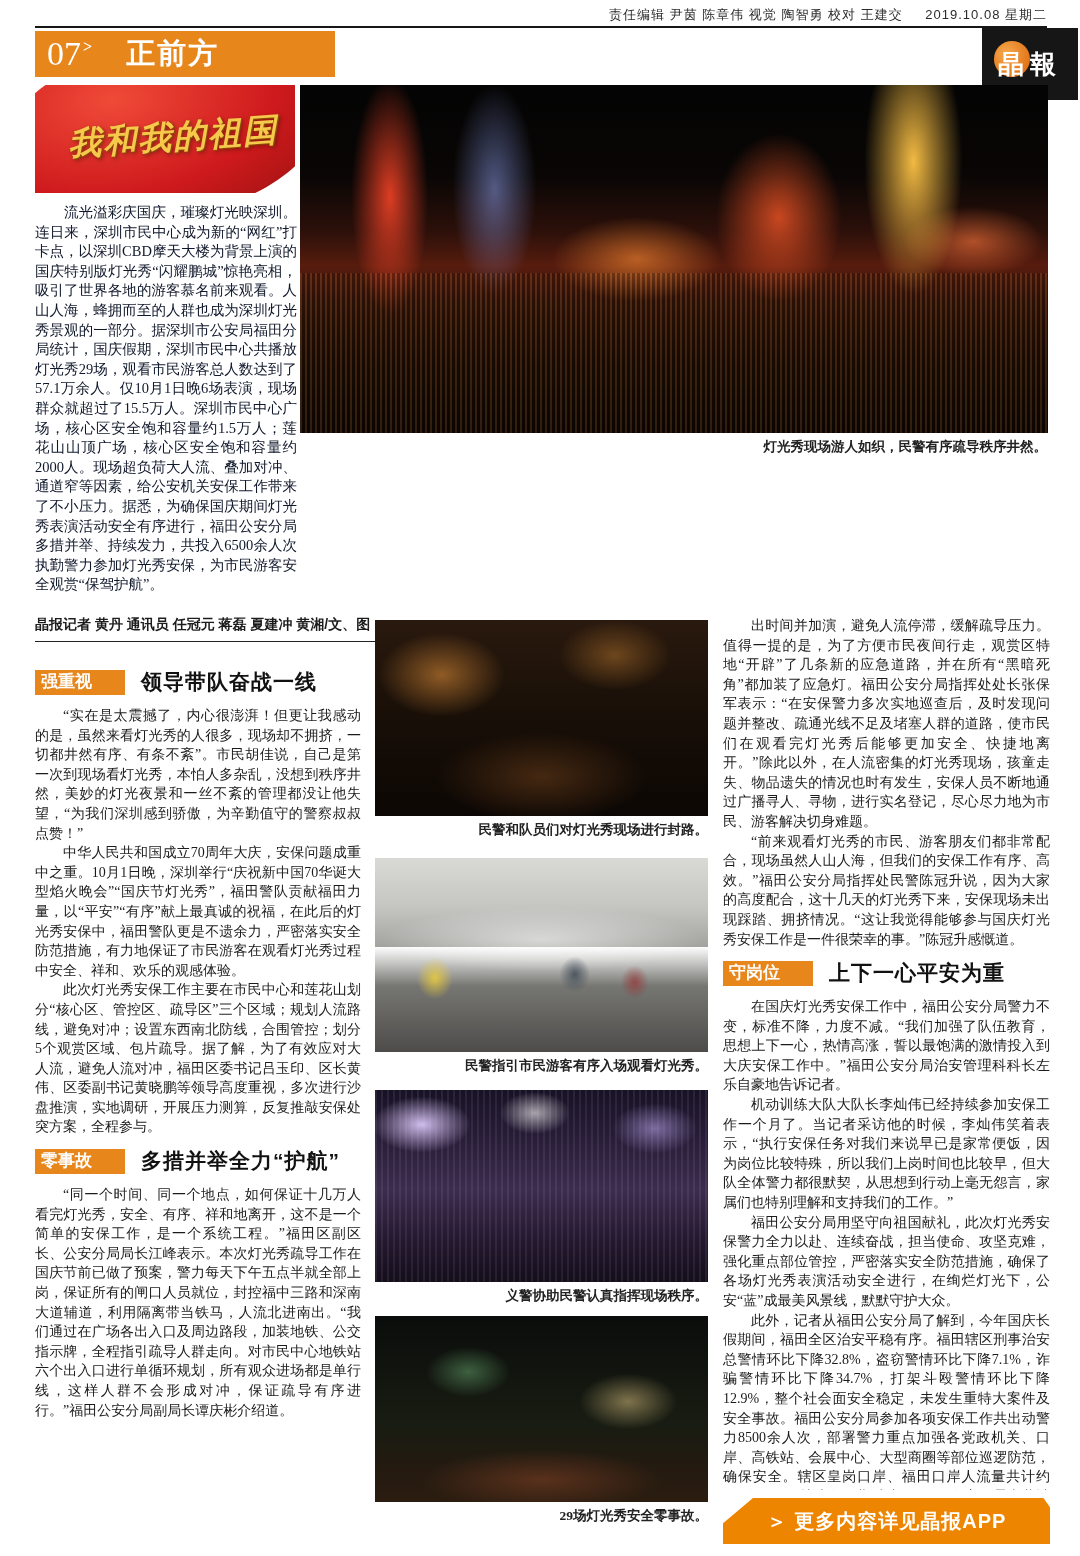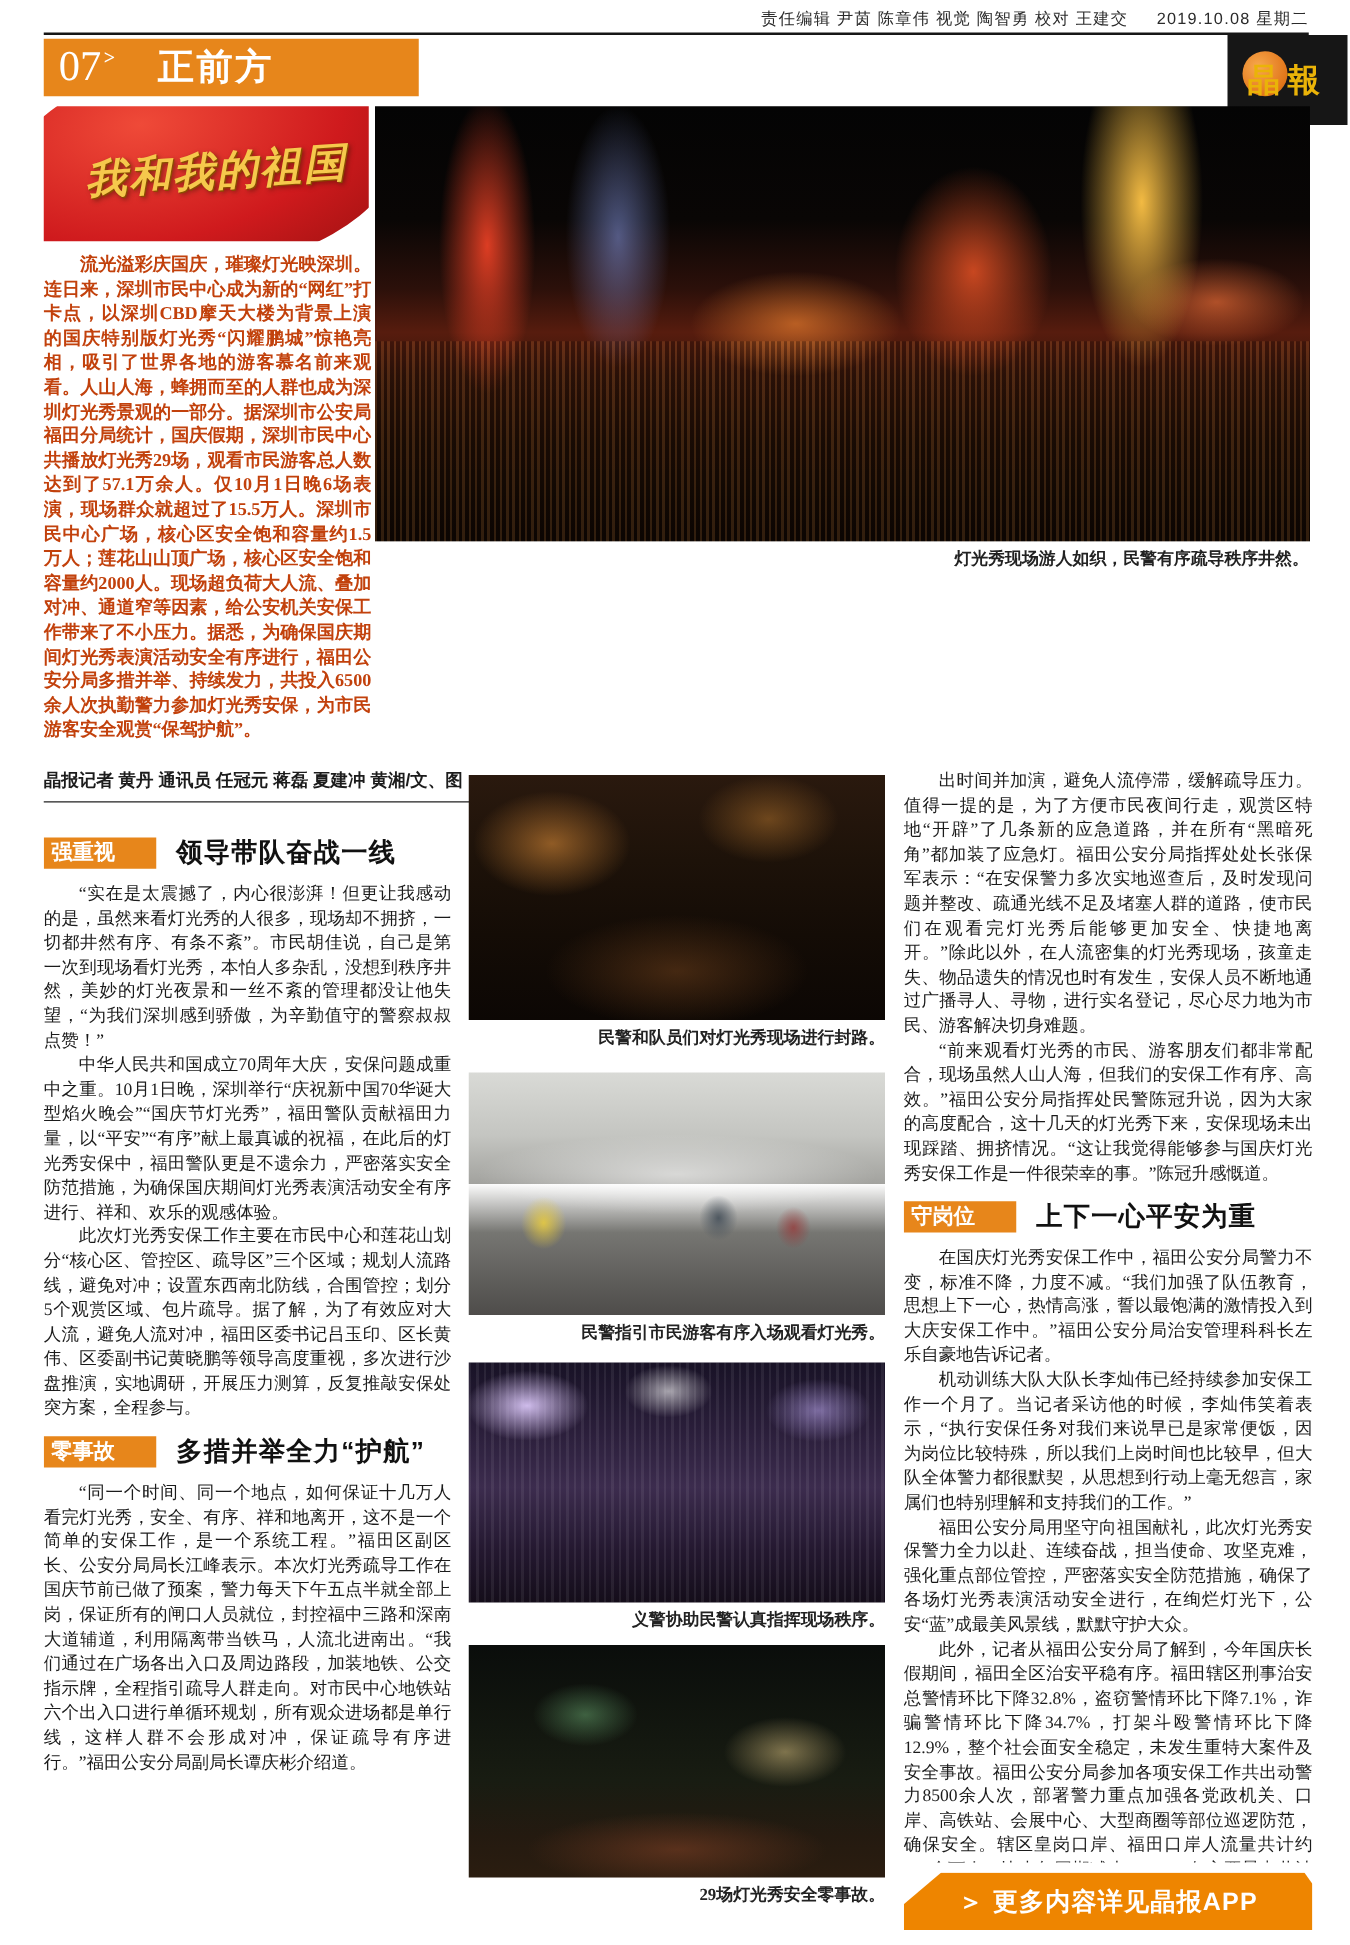--- a/index.html
+++ b/index.html
@@ -20,7 +20,7 @@
             display:flex;align-items:center;justify-content:center;}
   .logo-sun{position:absolute;left:12px;top:13px;width:36px;height:36px;border-radius:50%;
             background:radial-gradient(circle at 35% 35%,#f7a94e,#e2761a 70%,#c75f10);}
-  .logo-text{position:relative;font-size:26px;font-weight:bold;color:#eab308;letter-spacing:6px;
+  .logo-text{position:relative;font-size:26px;font-weight:bold;color:#ffffff;letter-spacing:6px;
              font-family:"Liberation Serif",serif;}
 
   

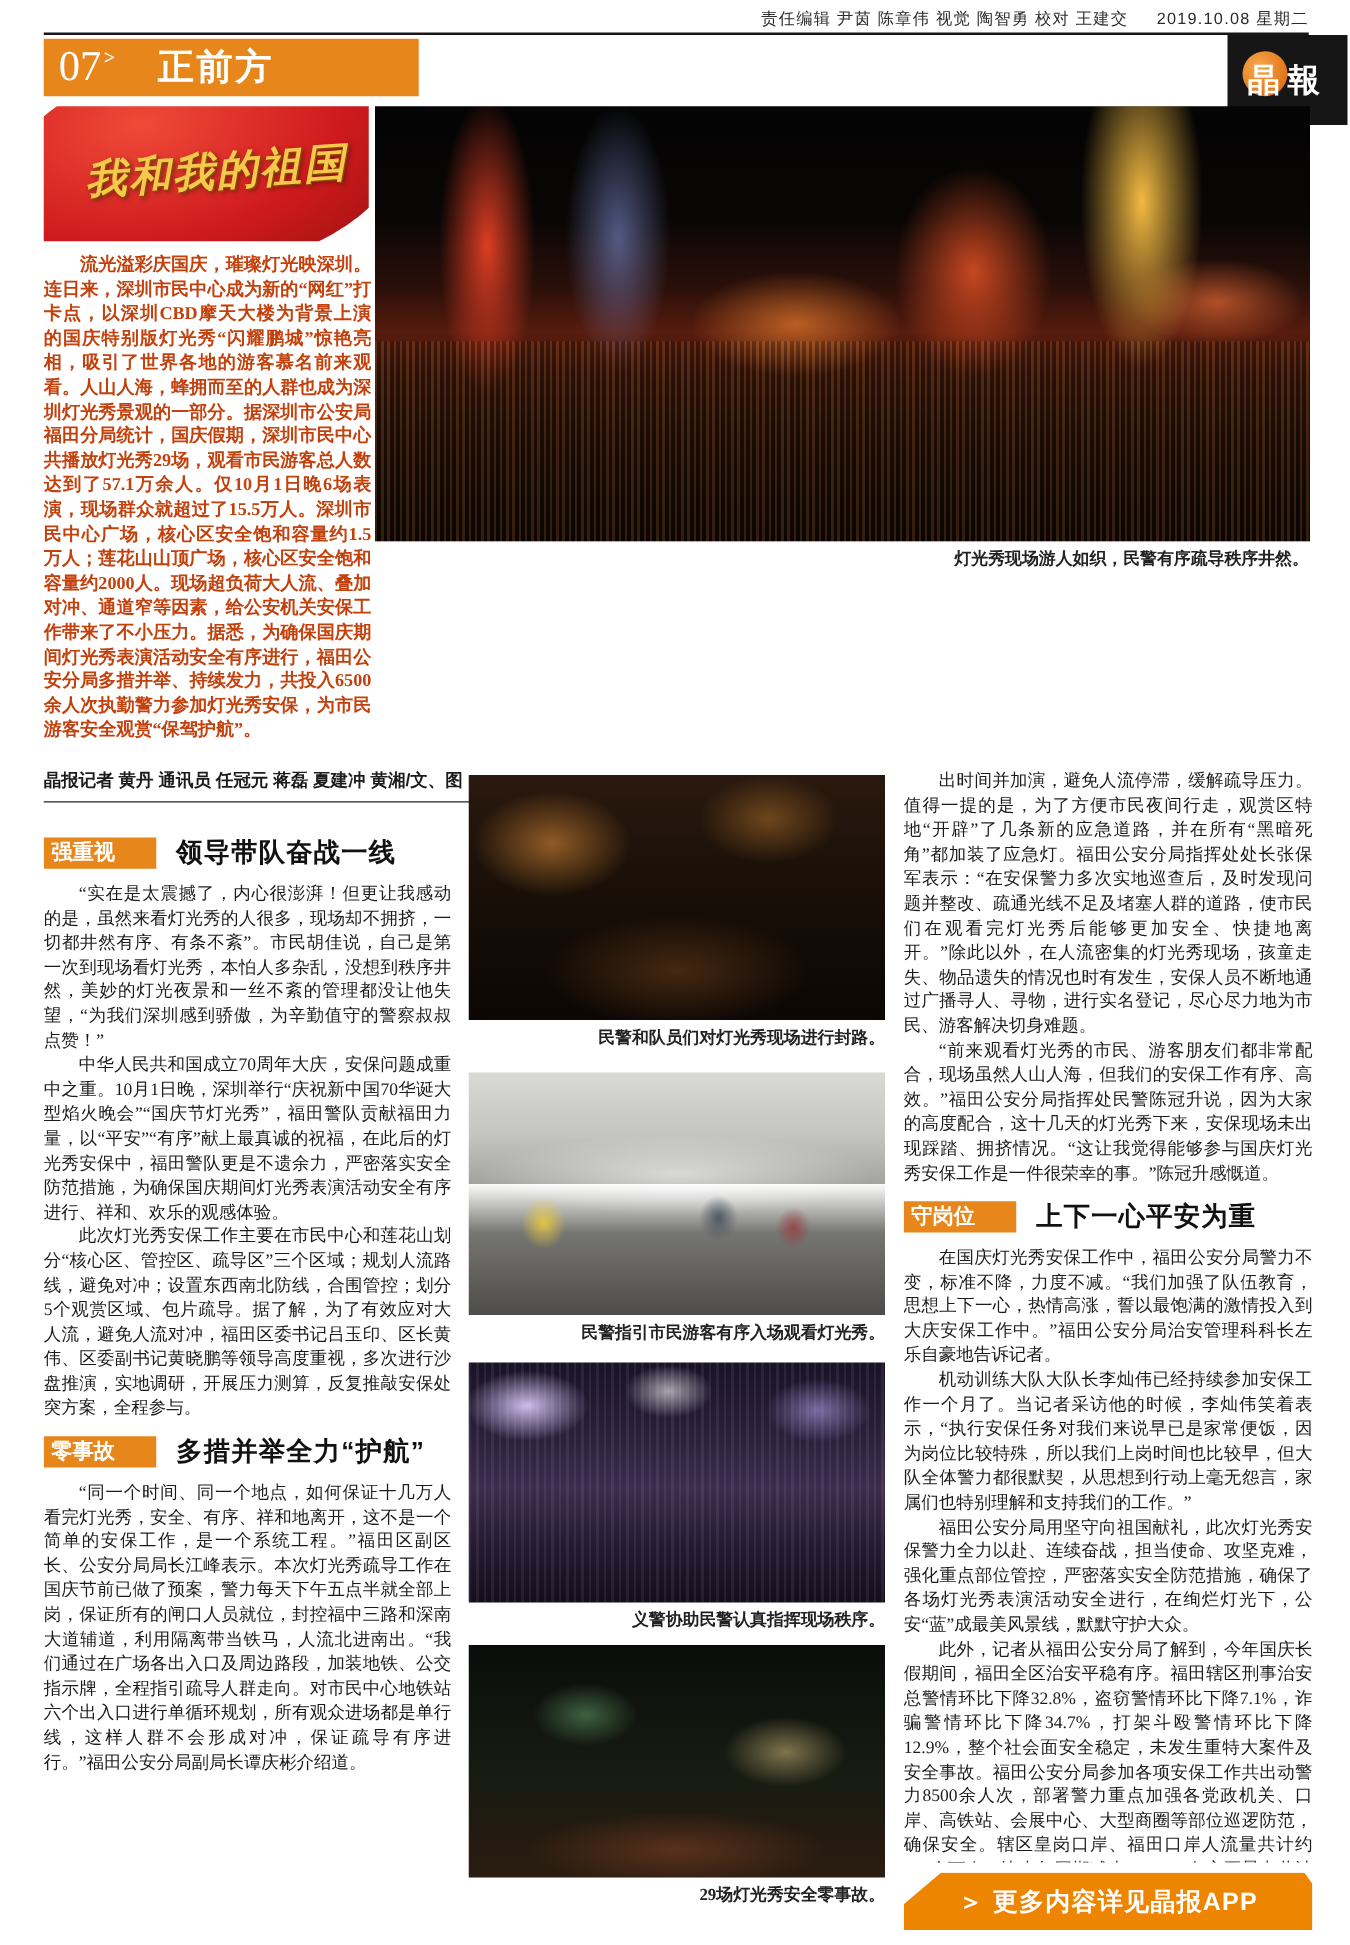--- a/index.html
+++ b/index.html
@@ -33,7 +33,7 @@
              color:#f6c84c;text-shadow:1px 1px 0 #8a4d00,2px 2px 4px rgba(60,20,0,.6);
              transform:rotate(-4deg);font-family:"Liberation Sans",sans-serif;}
   .intro{position:absolute;left:35px;top:203px;width:262px;height:404px;overflow:hidden;
-         font-weight:bold;font-size:14.5px;line-height:19.6px;text-align:justify;text-indent:2em;color:#c2410c;}
+         font-weight:normal;font-size:14.5px;line-height:19.6px;text-align:justify;text-indent:2em;color:#0f172a;}
 
   
   .main-photo{position:absolute;left:300px;top:85px;width:748px;height:348px;

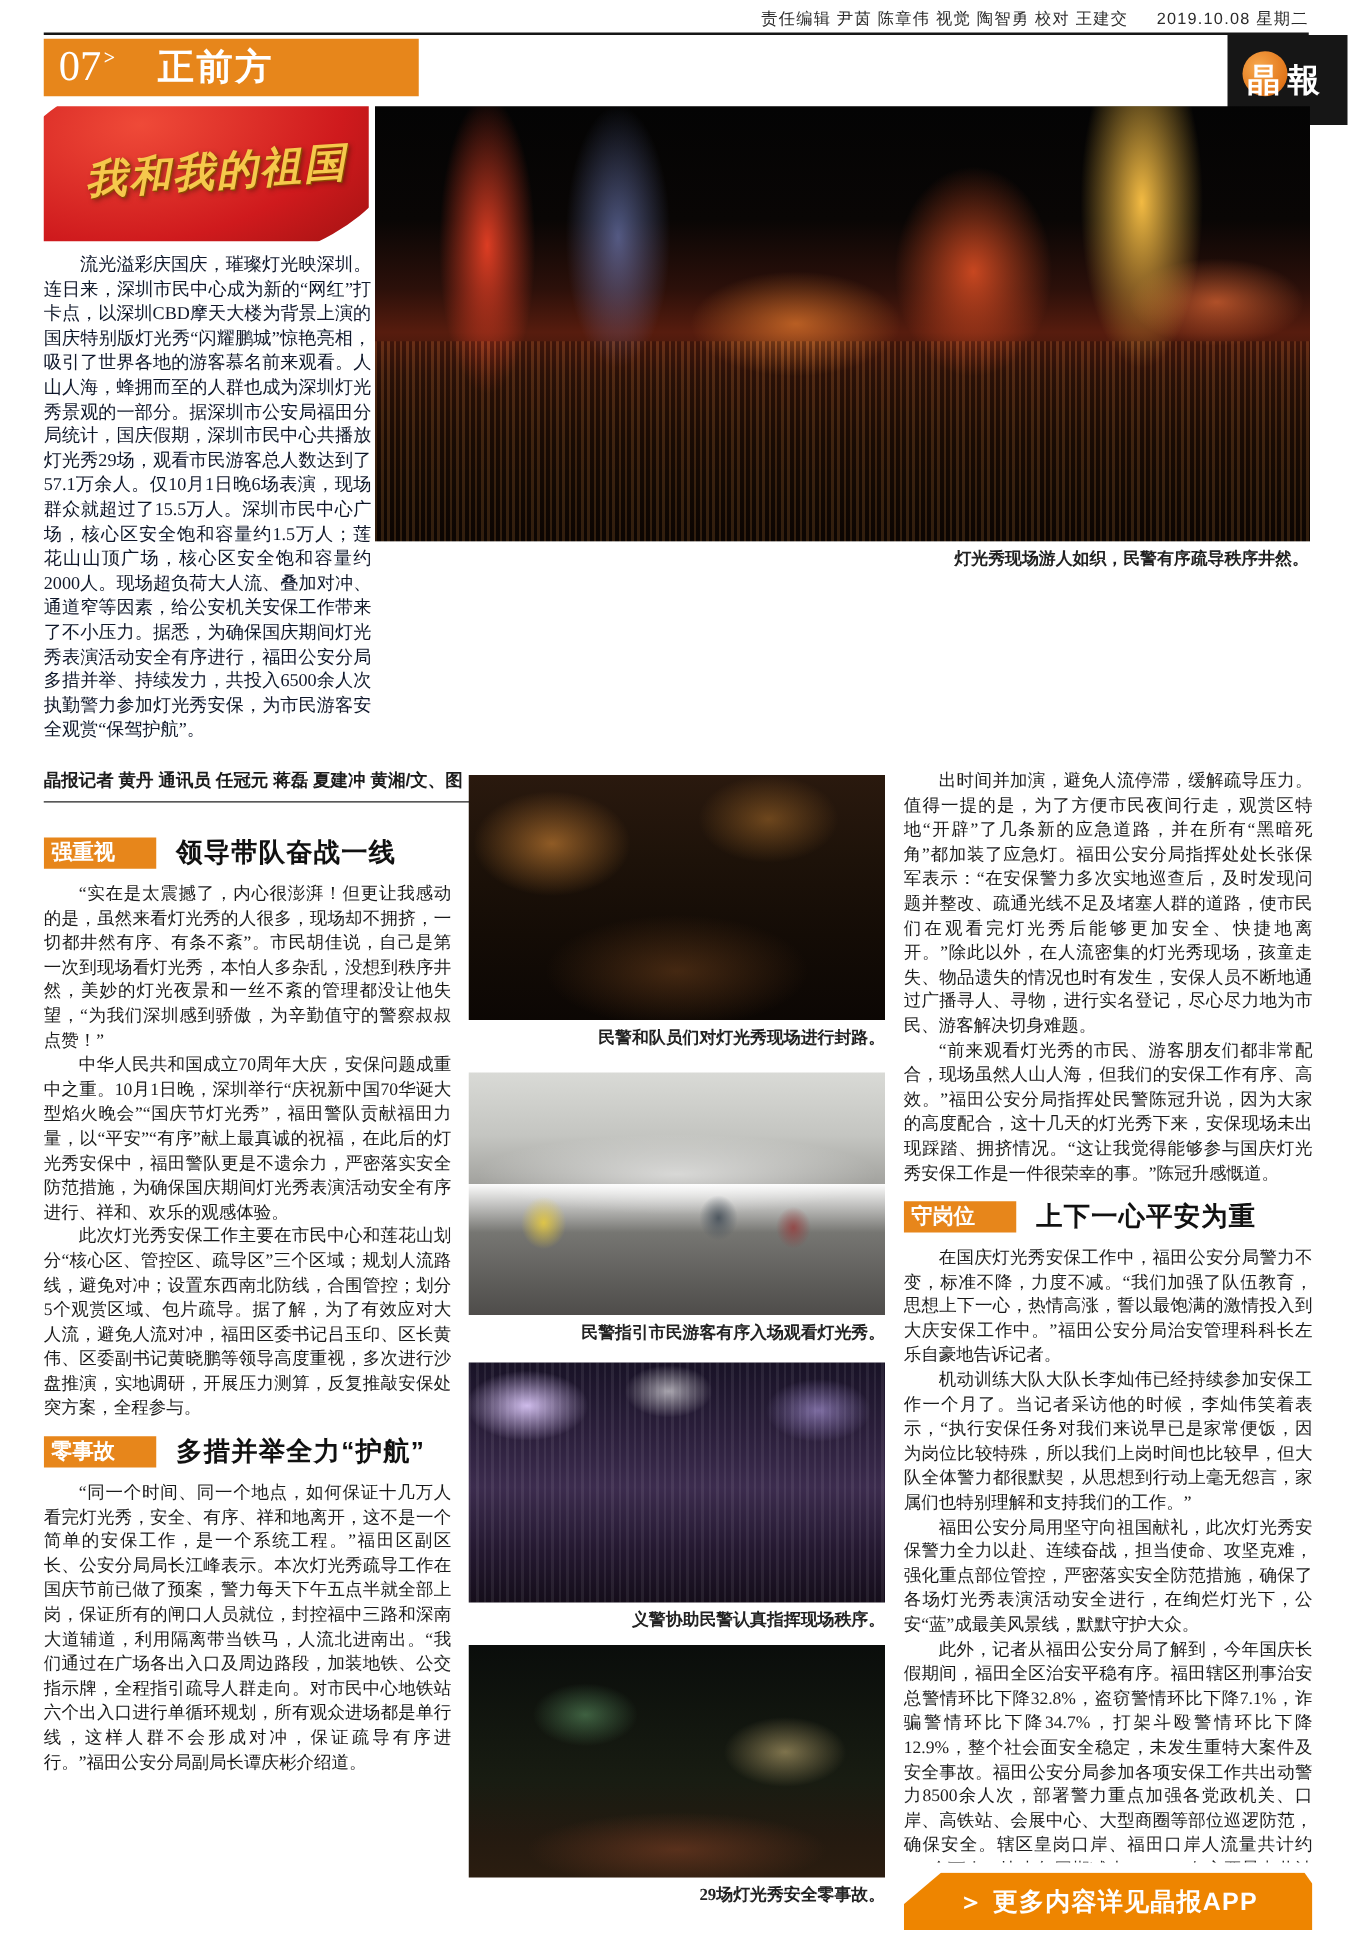--- a/index.html
+++ b/index.html
@@ -143,7 +143,7 @@
       <span class="sec-title">领导带队奋战一线</span>
     </div>
     <p class="body">“实在是太震撼了，内心很澎湃！但更让我感动的是，虽然来看灯光秀的人很多，现场却不拥挤，一切都井然有序、有条不紊”。市民胡佳说，自己是第一次到现场看灯光秀，本怕人多杂乱，没想到秩序井然，美妙的灯光夜景和一丝不紊的管理都没让他失望，“为我们深圳感到骄傲，为辛勤值守的警察叔叔点赞！”</p>
-    <p class="body">中华人民共和国成立70周年大庆，安保问题成重中之重。10月1日晚，深圳举行“庆祝新中国70华诞大型焰火晚会”“国庆节灯光秀”，福田警队贡献福田力量，以“平安”“有序”献上最真诚的祝福，在此后的灯光秀安保中，福田警队更是不遗余力，严密落实安全防范措施，为确保国庆期间灯光秀表演活动安全有序进行、祥和、欢乐的观感体验。</p>
+    <p class="body">中华人民共和国成立70周年大庆，安保问题成重中之重。10月1日晚，深圳举行“庆祝新中国70华诞大型焰火晚会”“国庆节灯光秀”，福田警队贡献福田力量，以“平安”“有序”献上最真诚的祝福，在此后的灯光秀安保中，福田警队更是不遗余力，严密落实安全防范措施，有力地保证了市民游客在观看灯光秀过程中安全、祥和、欢乐的观感体验。</p>
     <p class="body">此次灯光秀安保工作主要在市民中心和莲花山划分“核心区、管控区、疏导区”三个区域；规划人流路线，避免对冲；设置东西南北防线，合围管控；划分5个观赏区域、包片疏导。据了解，为了有效应对大人流，避免人流对冲，福田区委书记吕玉印、区长黄伟、区委副书记黄晓鹏等领导高度重视，多次进行沙盘推演，实地调研，开展压力测算，反复推敲安保处突方案，全程参与。</p>
     <div class="sec-head gap">
       <span class="tag">零事故</span>

